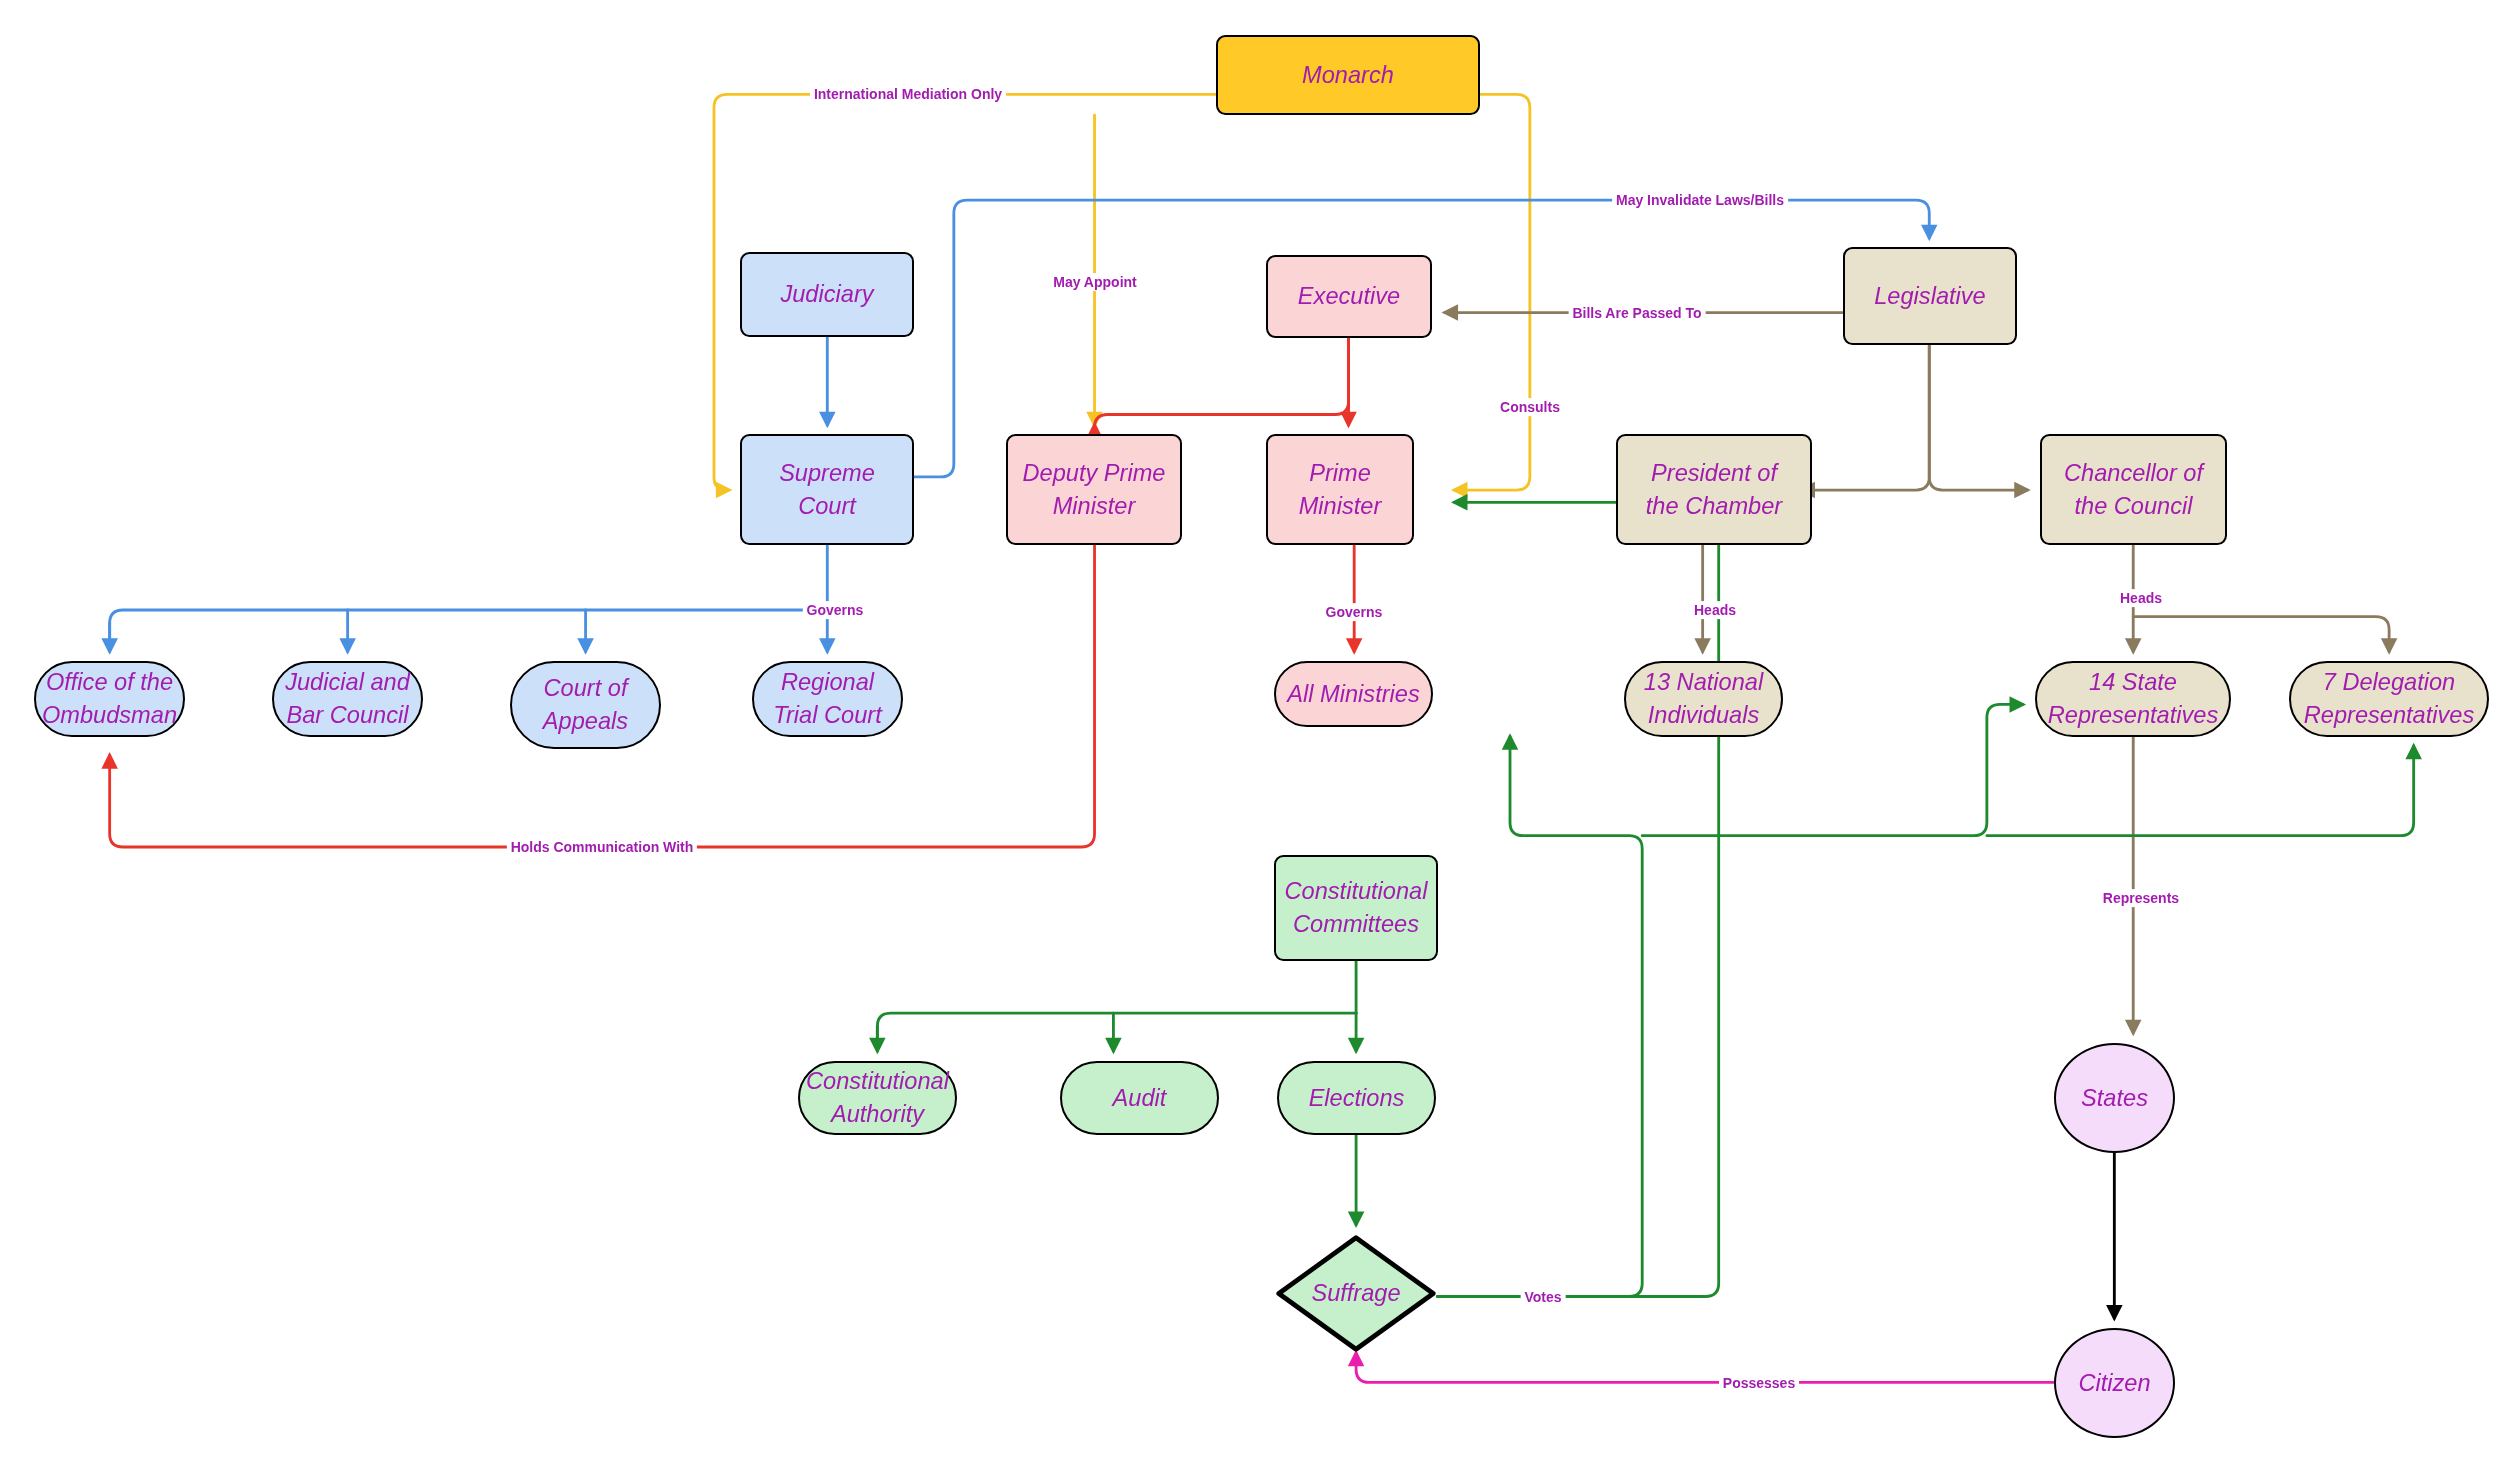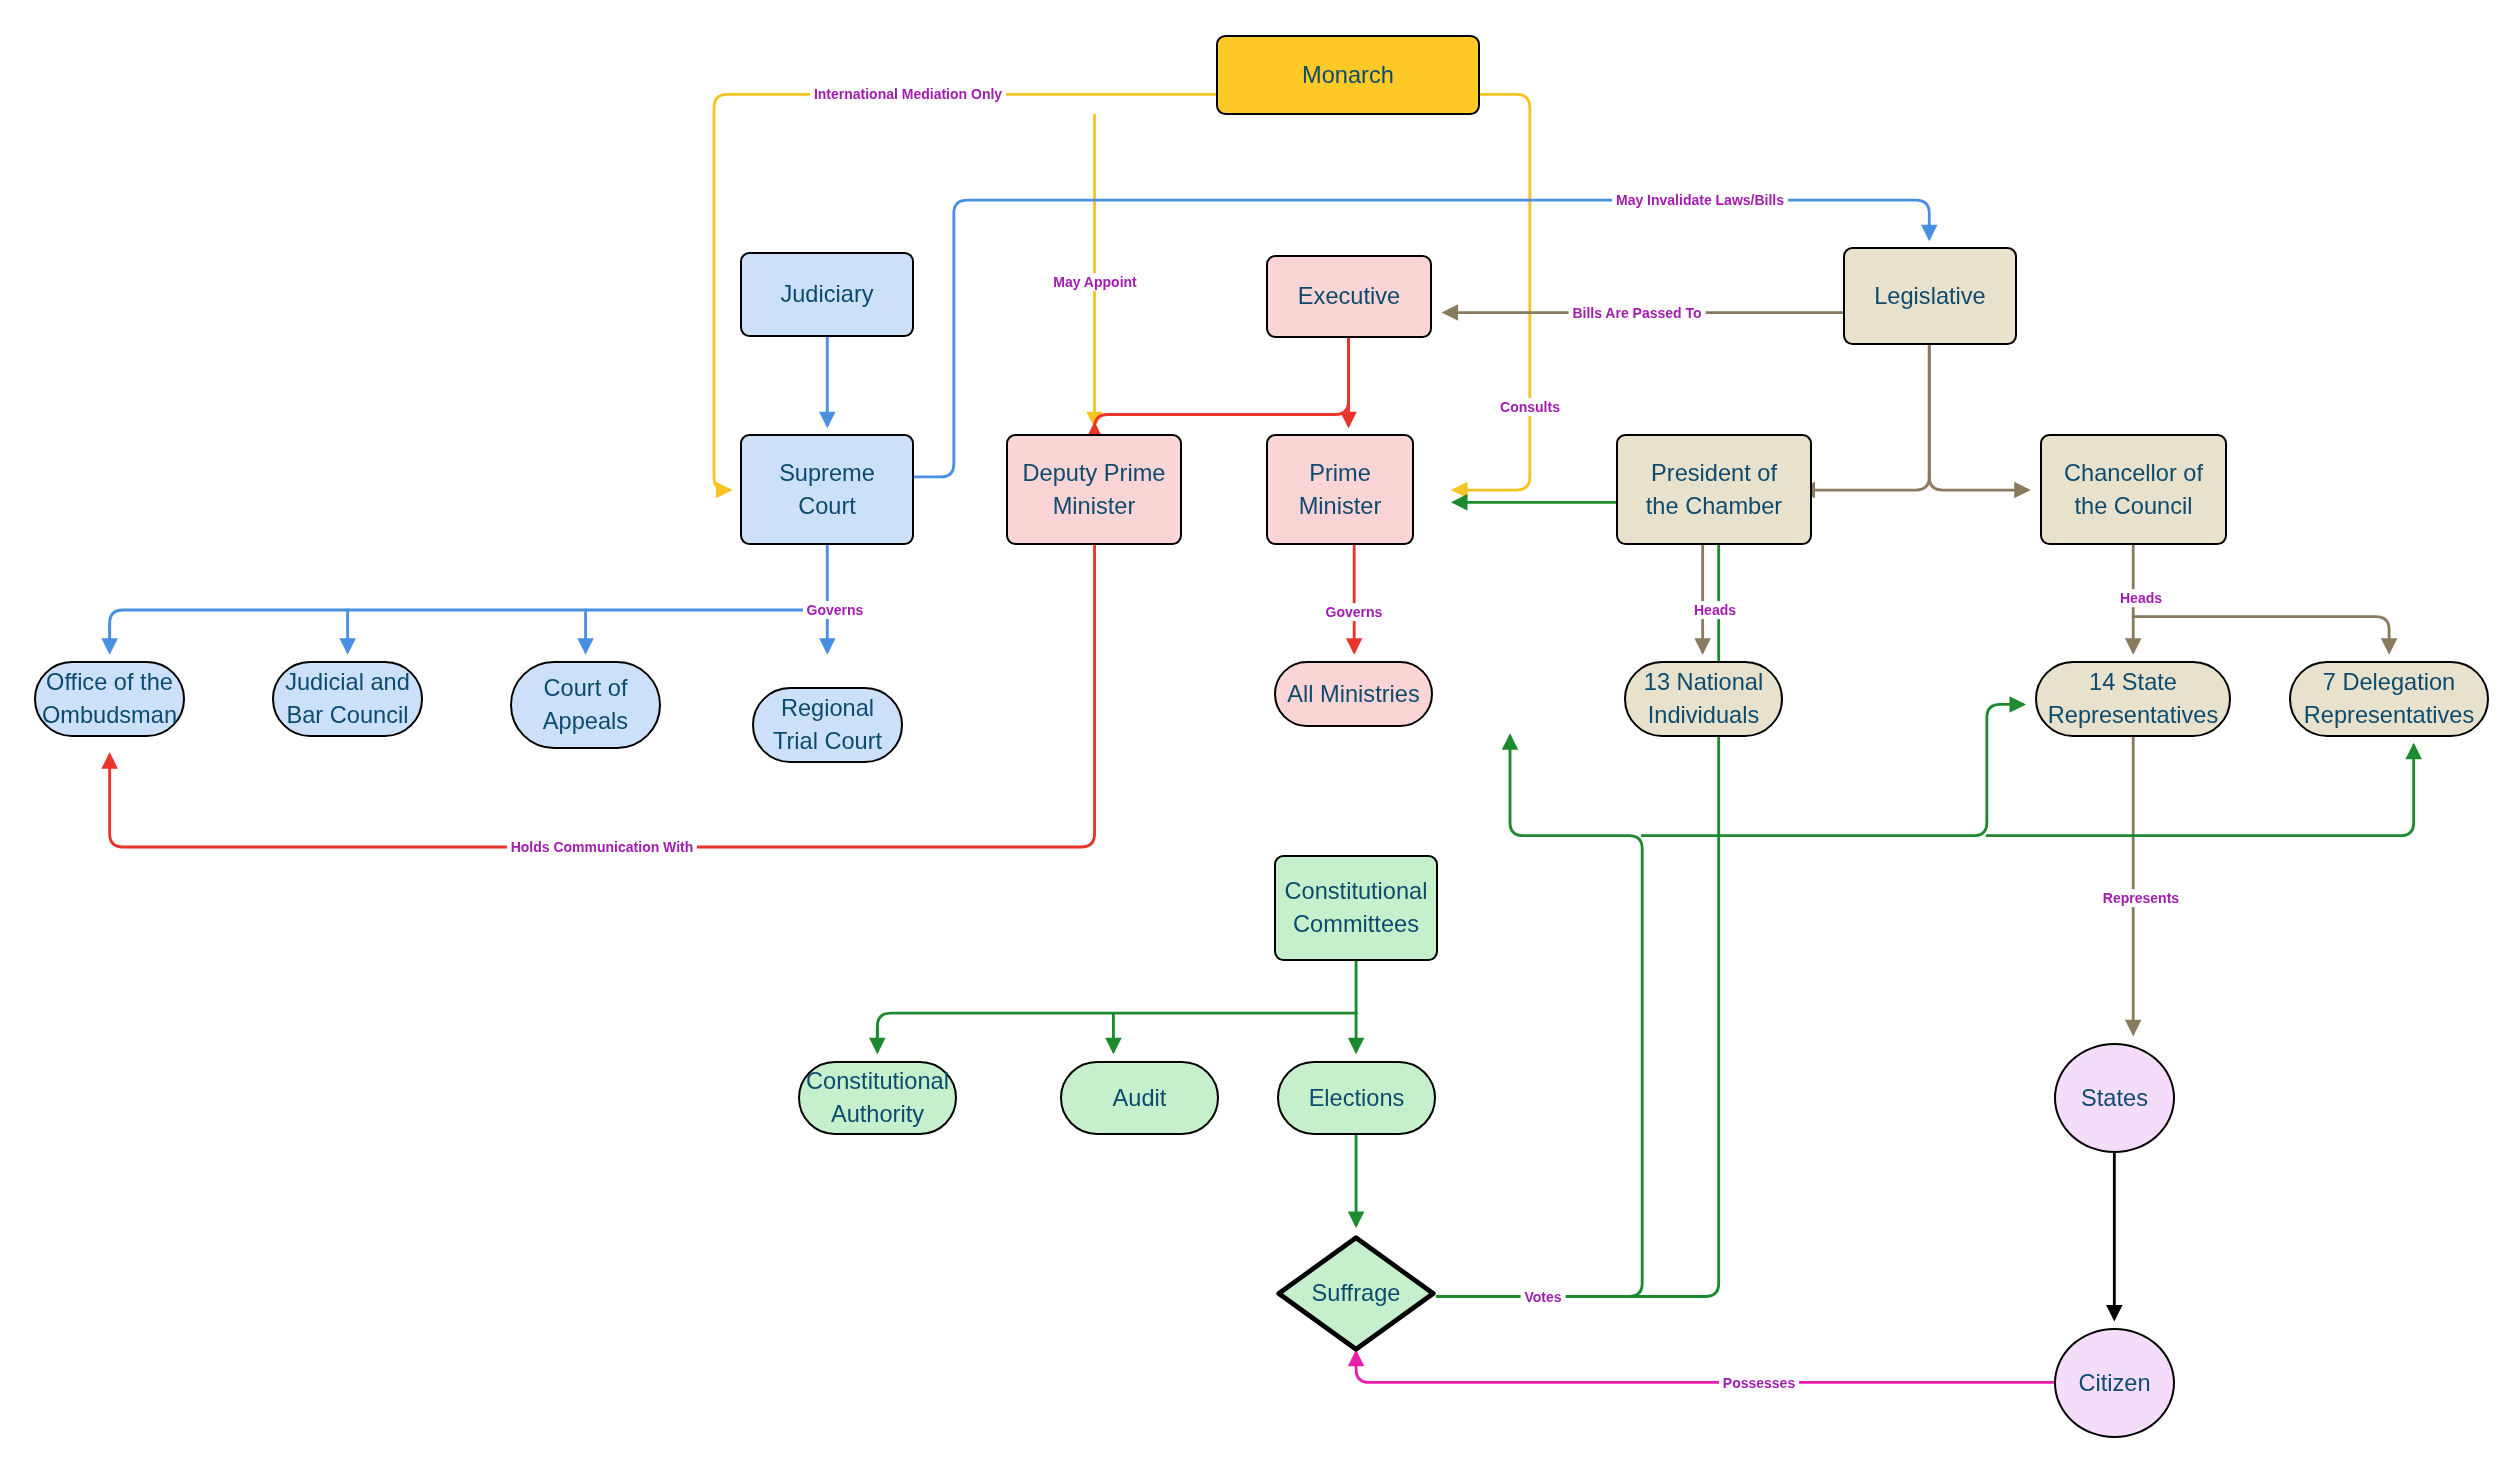--- a/index.html
+++ b/index.html
@@ -33,13 +33,14 @@
     justify-content: center;
     text-align: center;
     border: 2.8px solid #000000;
-    color: #0c4a6e;
+    color: #a21caf;
     font-family: "Liberation Sans", sans-serif;
     font-size: 23.6px;
     line-height: 1.38;
     letter-spacing: 0px;
     z-index: 5;
     white-space: pre-line;
+    font-style: italic;
   }
   .node.rect { border-radius: 9.4px; }
   .node.stadium { border-radius: 944px; }

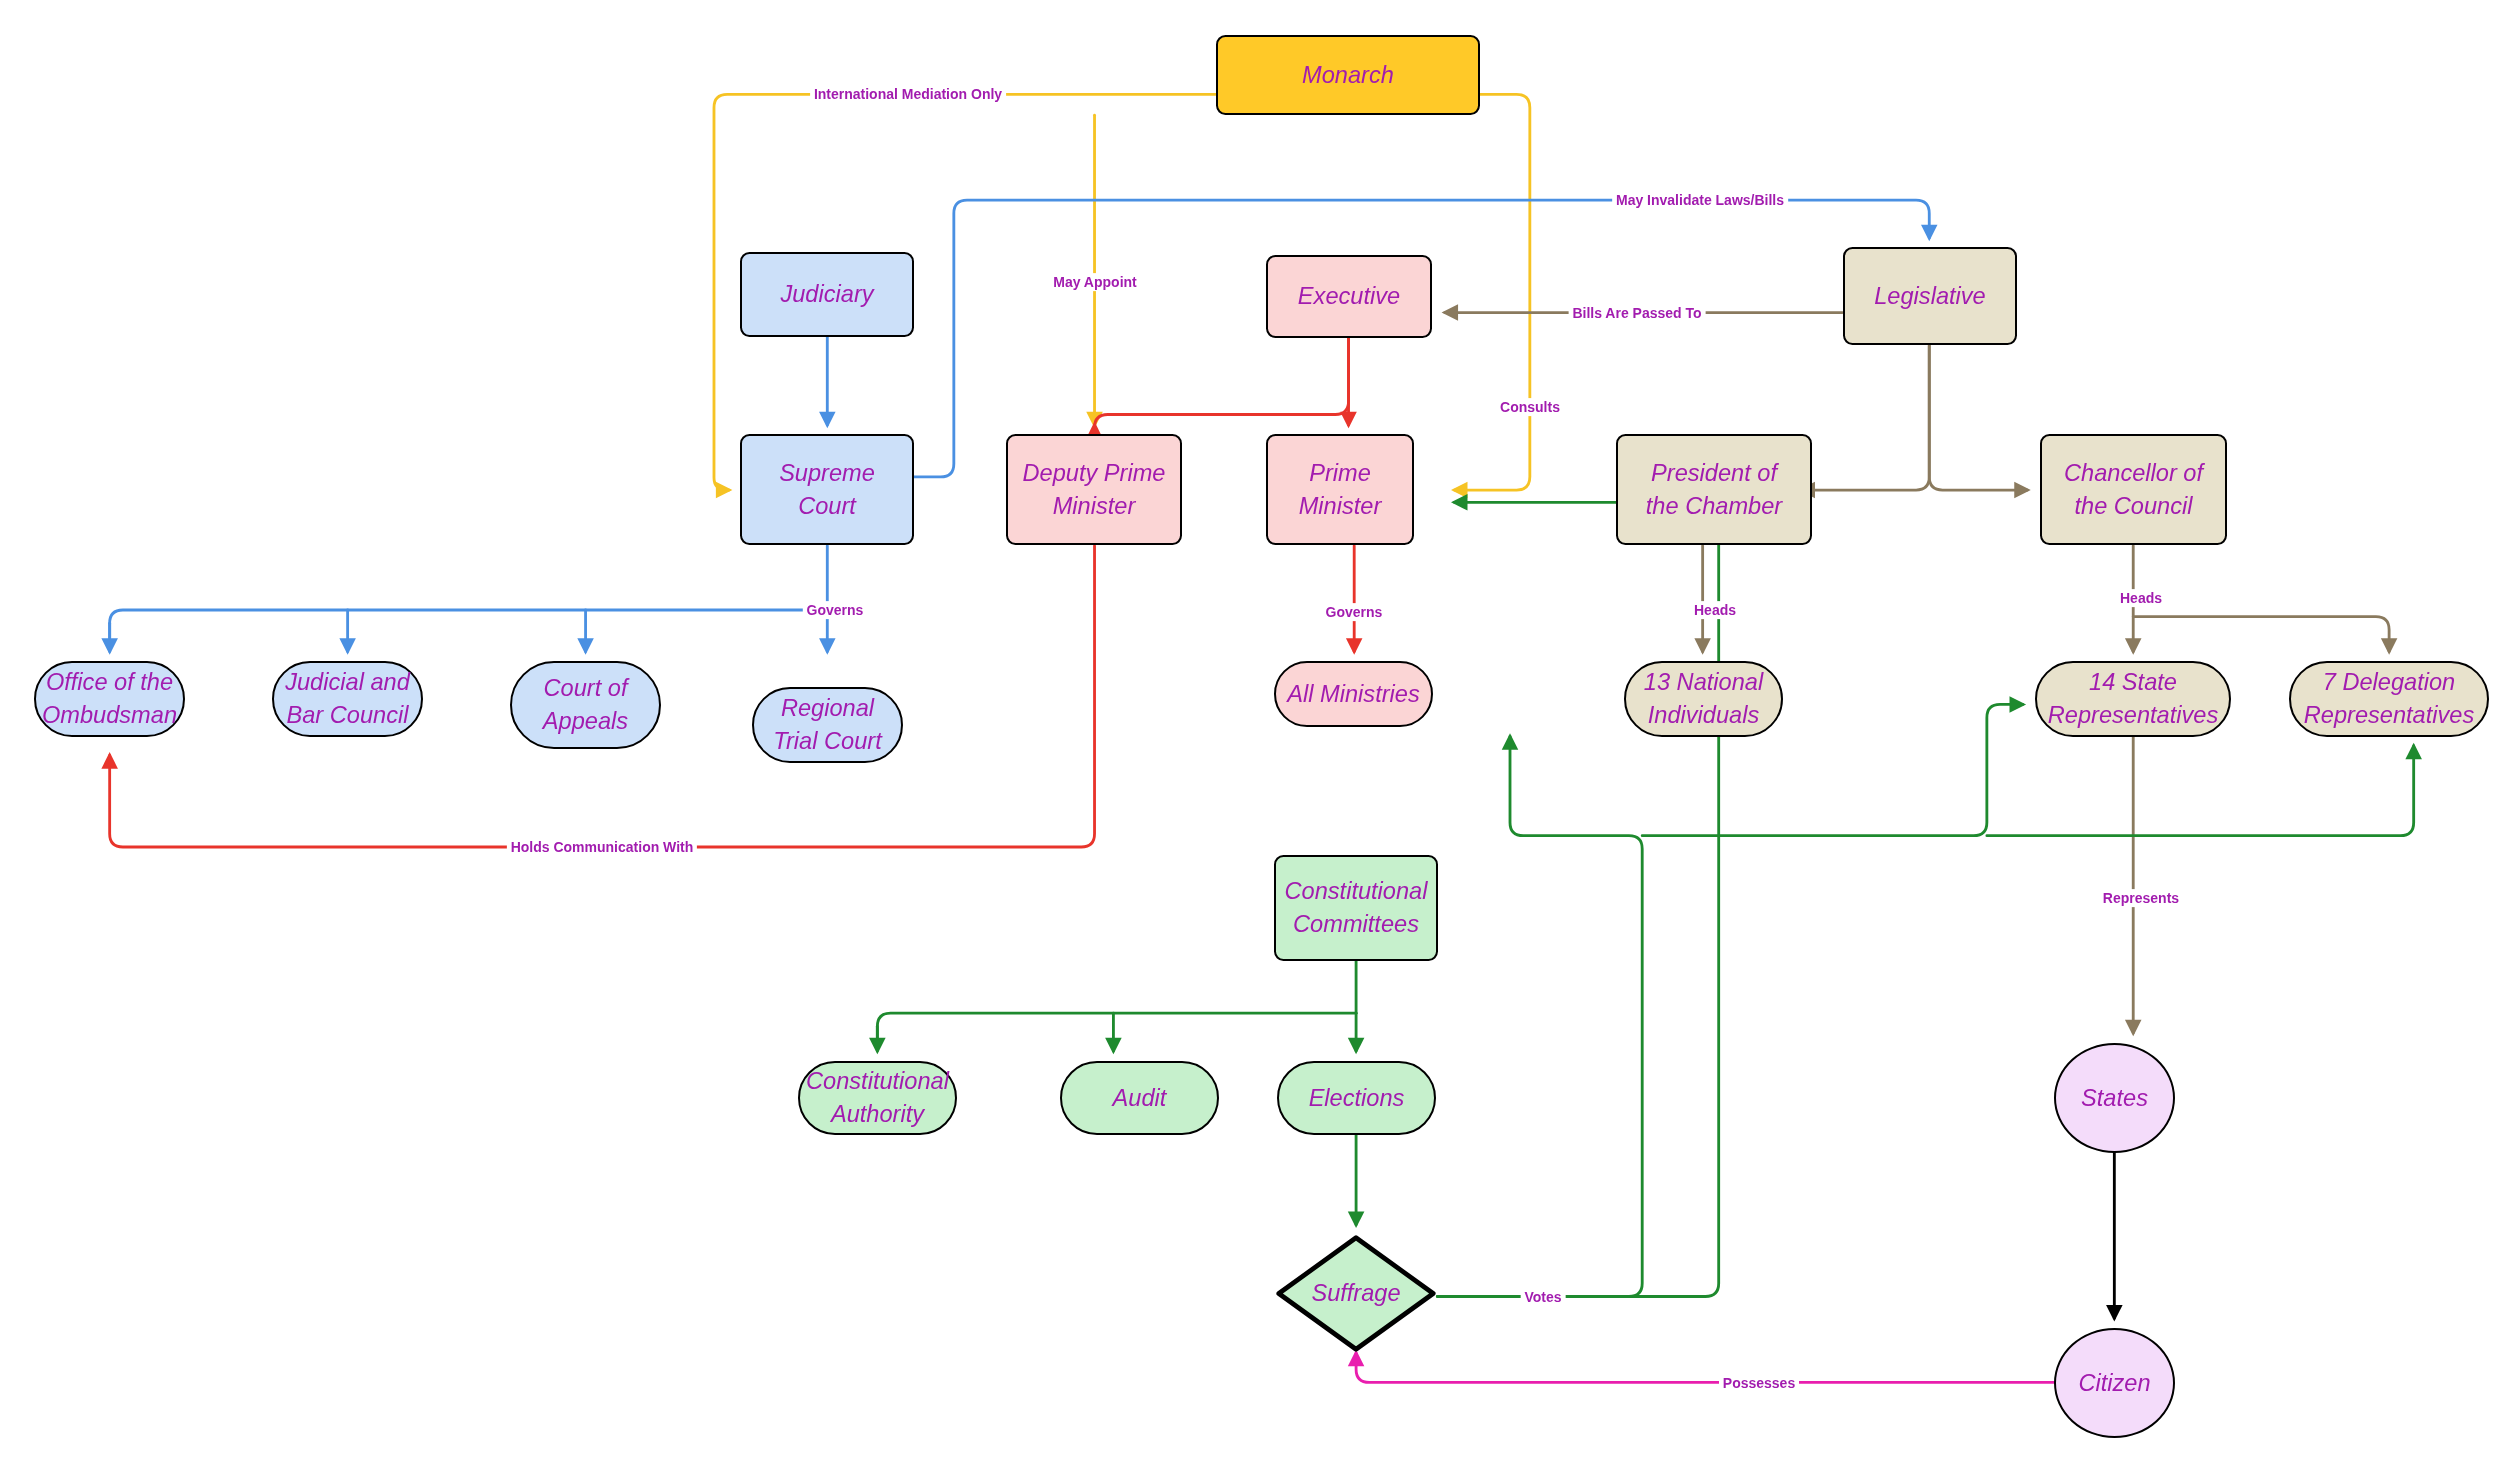--- a/index.html
+++ b/index.html
@@ -195,7 +195,7 @@
 Appeals</span>
   </div>
 
-  <div class="node stadium" style="left:752px; top:661px; width:151px; height:76px; background:#CCE0F9;margin-top:26px;">
+  <div class="node stadium" style="left:752px; top:661px; width:151px; height:76px; background:#CCE0F9;">
     <span>Regional
 Trial Court</span>
   </div>

